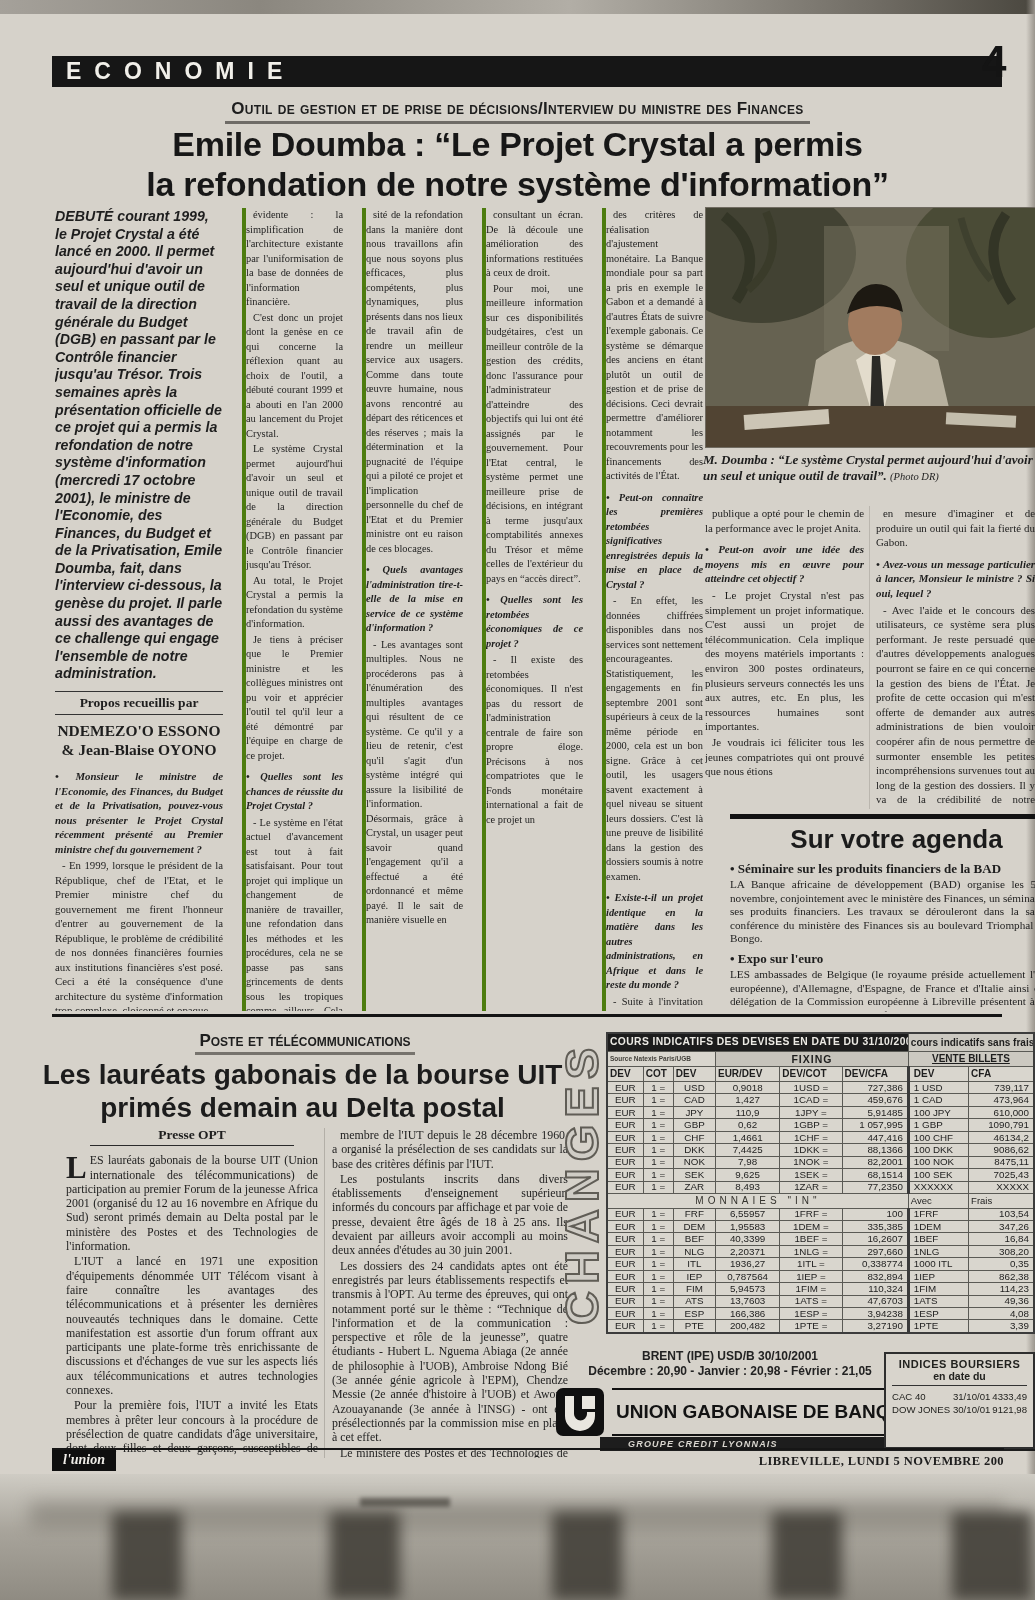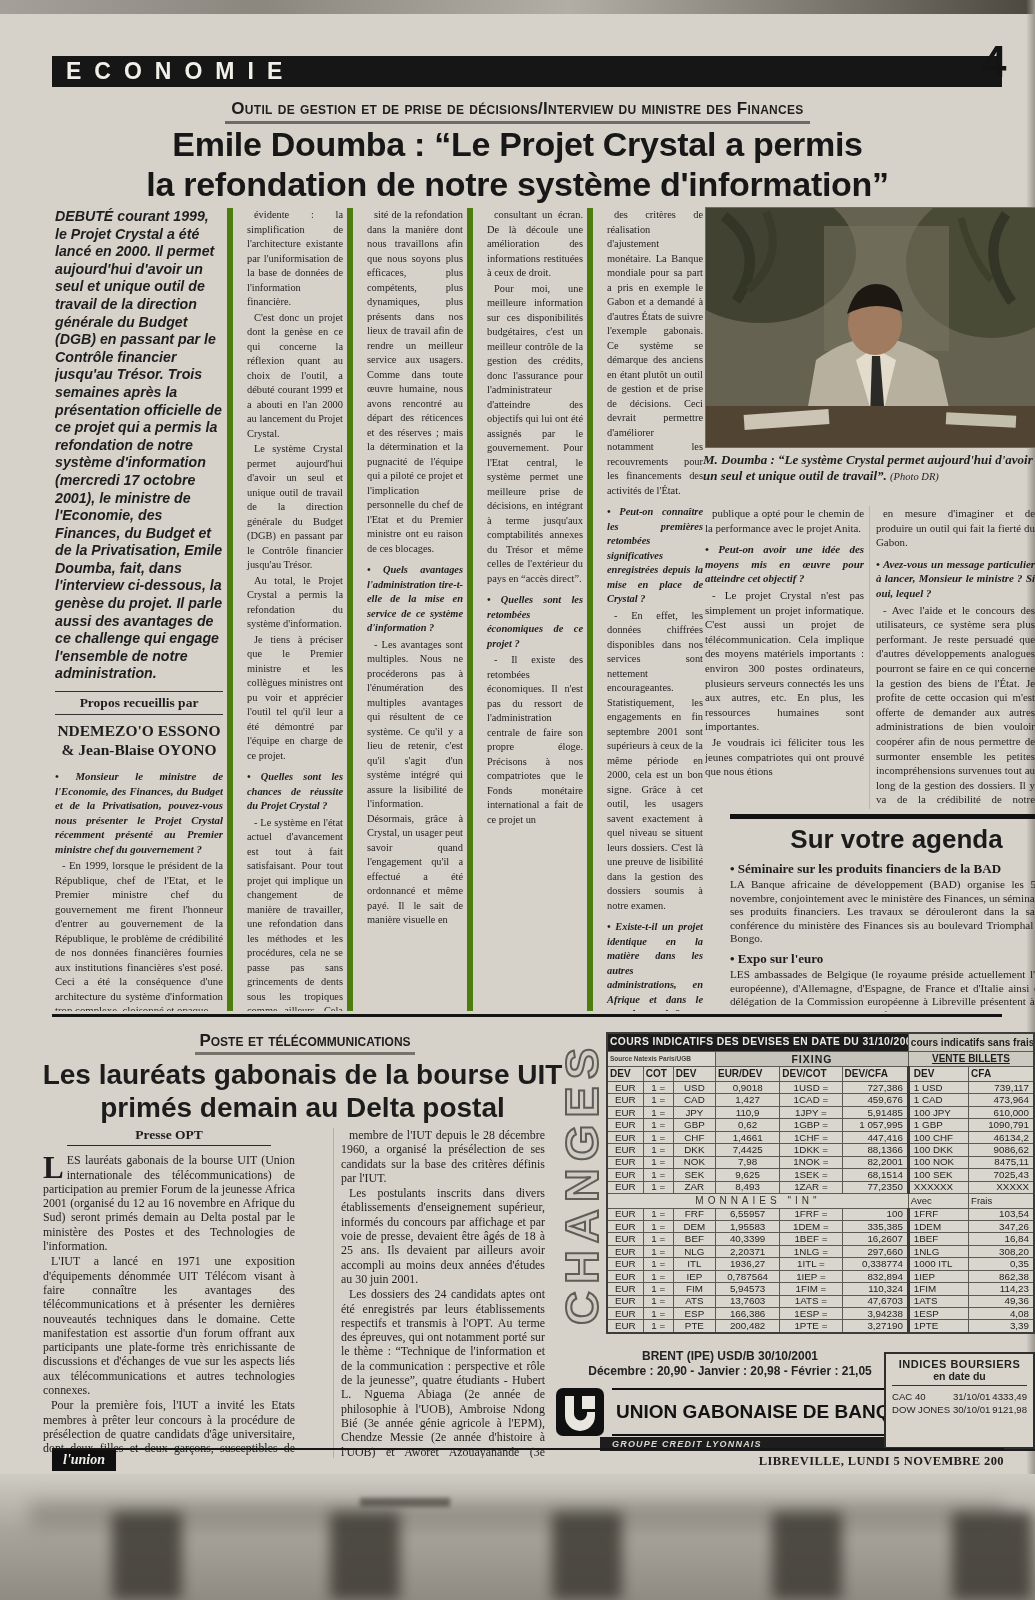--- a/index.html
+++ b/index.html
@@ -32,7 +32,7 @@
   .col{overflow:hidden;font-size:10.4px;line-height:14.5px;text-align:justify;}
   .col.c1{width:168px;flex:none;font-size:10.8px;}
   .col{flex:1;}
-  .col + .col{border-left:6px solid #4d7c0f;margin-left:4px;padding-left:14px;}
+  .col + .col{border-left:4px solid #4d7c0f;margin-left:19px;padding-left:0;}
   .col p{margin:0 0 1px;}
   .p-lead{font:bold italic 14.2px/17.6px "Liberation Sans",sans-serif;text-align:left;margin-bottom:8px !important;}
   .p-byline-label{font:bold 13.5px/16px "Liberation Serif",serif;text-align:center;

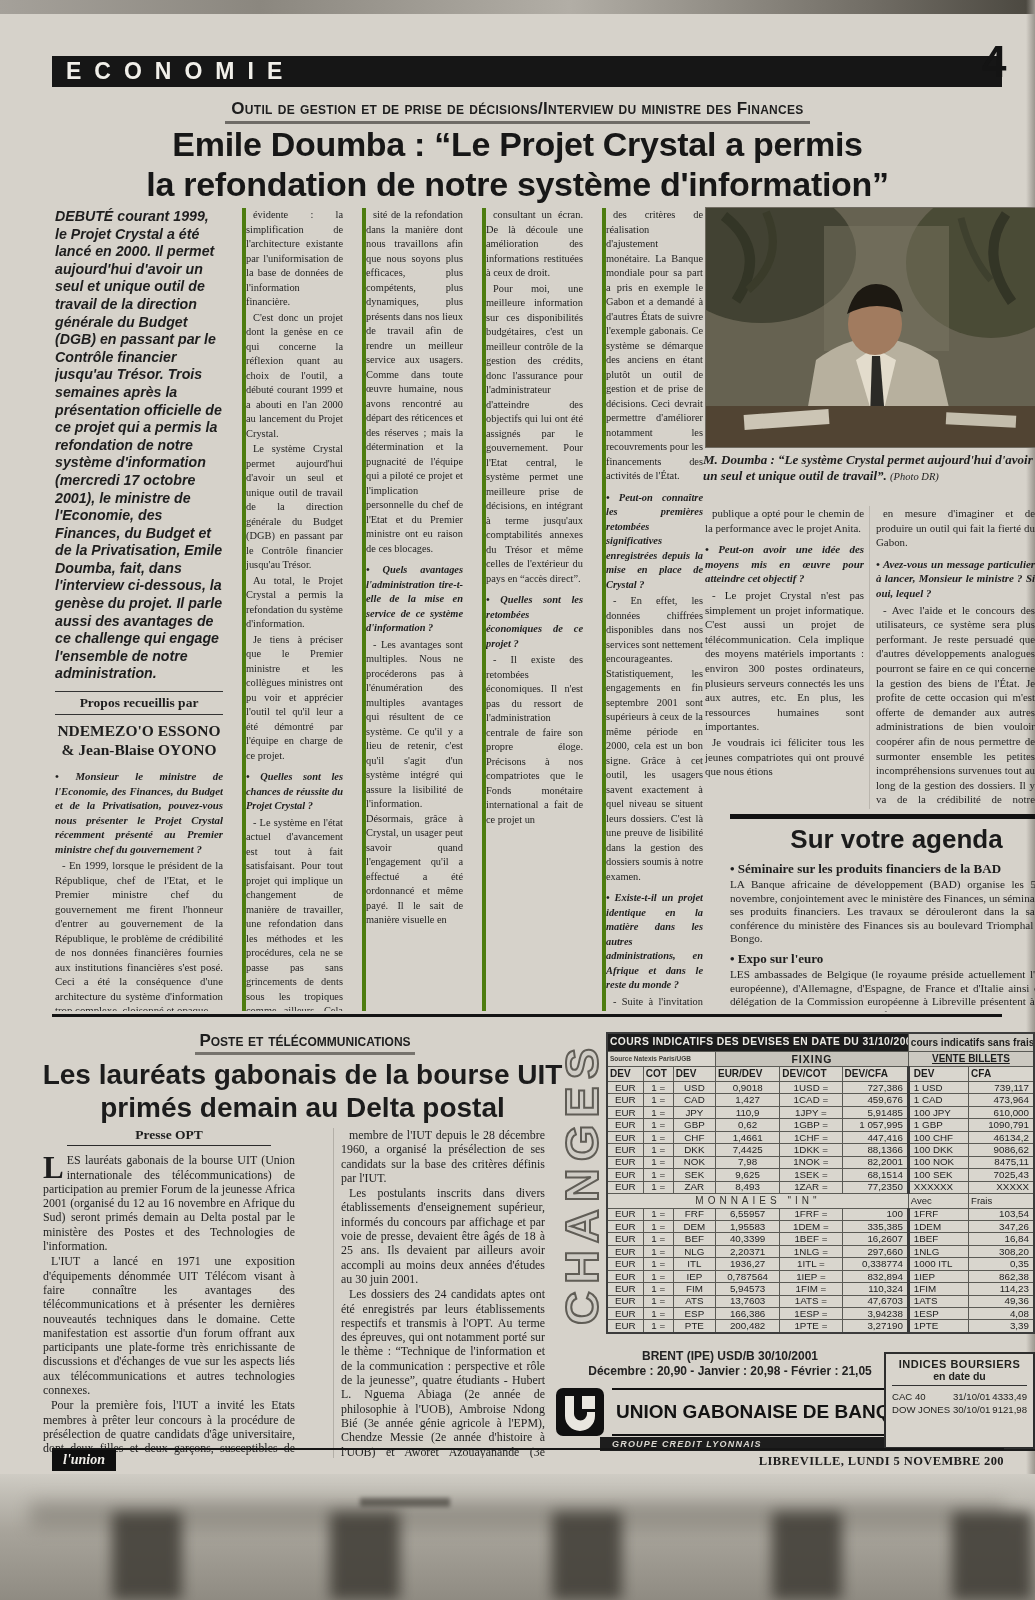--- a/index.html
+++ b/index.html
@@ -66,7 +66,7 @@
     border-bottom:3px solid #76736d;padding:0 4px 2px;}
   .poste-headline{top:1058px;left:35px;width:535px;text-align:center;
     font:800 28px/33px "Liberation Sans",sans-serif;color:#1c1c1c;}
-  .pcols{top:1128px;left:43px;width:502px;height:330px;display:flex;gap:32px;}
+  .pcols{top:1128px;left:66px;width:502px;height:330px;display:flex;}
   .pcol{overflow:hidden;font-size:11.9px;line-height:14.3px;text-align:justify;}
   .pcol.pc1{width:252px;flex:none;}
   .pcol.pc2{flex:1;border-left:1px solid #b3afa7;margin-left:6px;padding-left:7px;}

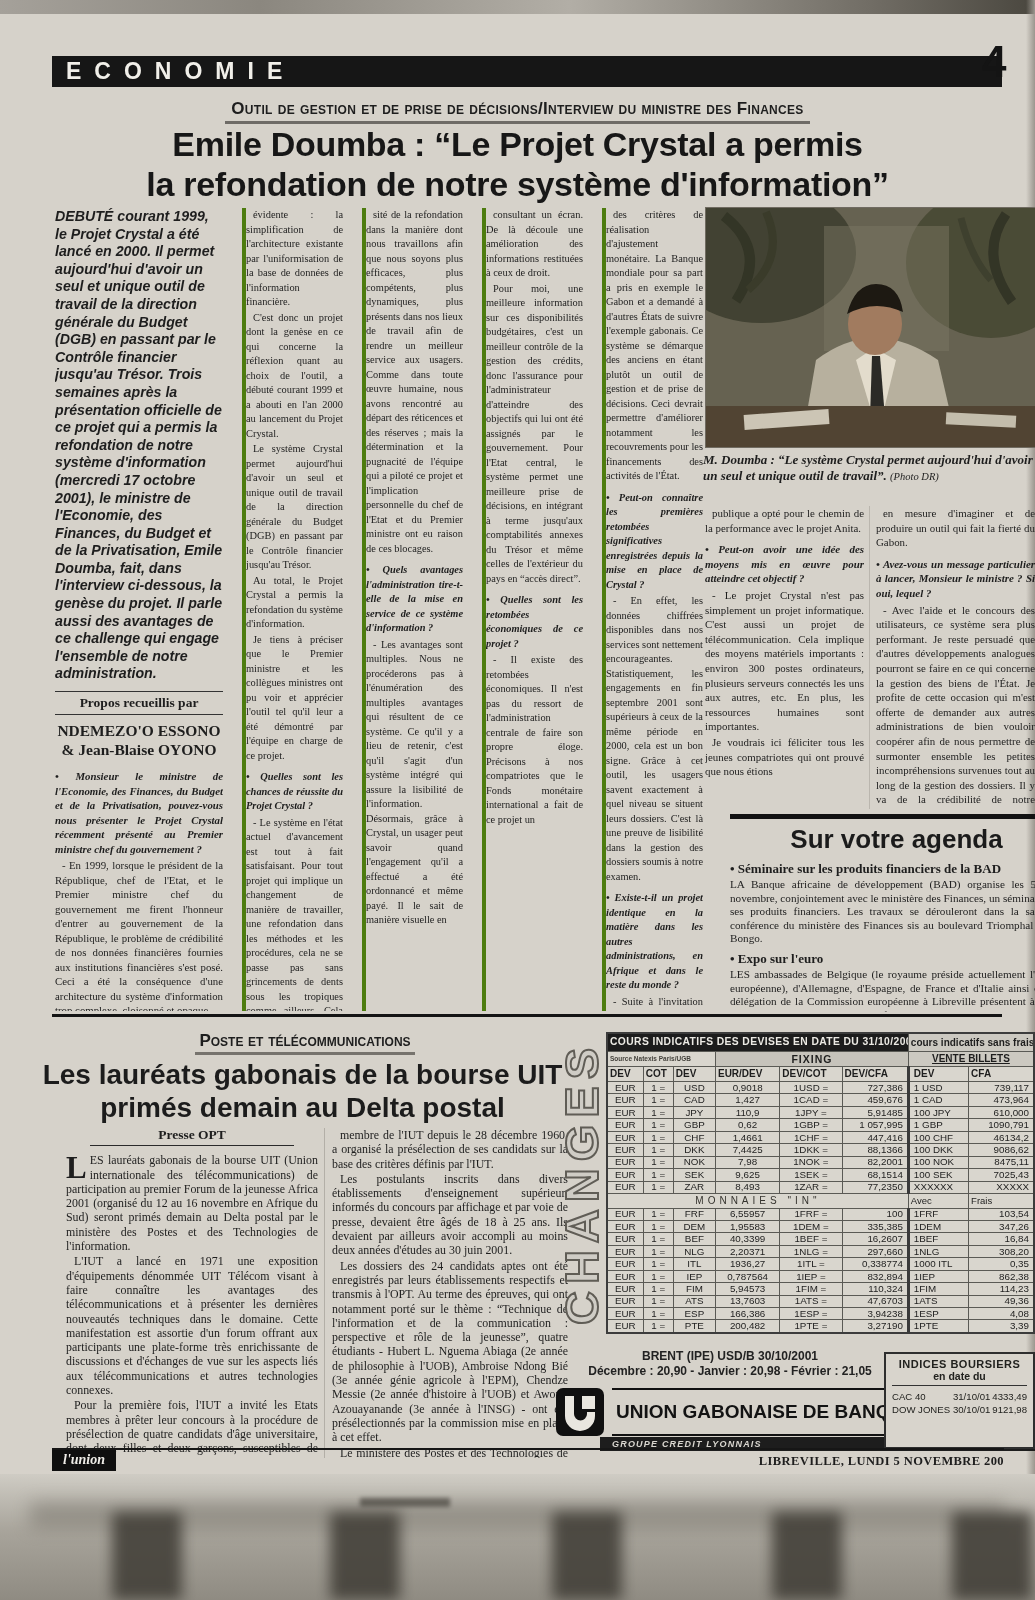--- a/index.html
+++ b/index.html
@@ -105,7 +105,7 @@
   .ugb-text{margin-left:8px;border-top:2px solid #111;border-bottom:2px solid #111;
     font:800 19px/44px "Liberation Sans",sans-serif;color:#131313;white-space:nowrap;padding:0 4px;}
   .ugb-bar{top:1437px;left:600px;width:435px;height:14px;background:#1d1d1d;color:#d9d6cf;
-    font:italic bold 9px/14px "Liberation Sans",sans-serif;padding-left:12px;letter-spacing:1.2px;box-sizing:border-box;}
+    font:italic bold 9px/14px "Liberation Sans",sans-serif;padding-left:28px;letter-spacing:1.2px;box-sizing:border-box;}
   .indices{top:1352px;left:884px;width:151px;height:97px;border:2px solid #2e2e2e;background:#d8d4cc;
     padding:4px 6px;box-sizing:border-box;font-family:"Liberation Sans",sans-serif;color:#22221f;}
   .ind-title{font-size:11px;font-weight:600;text-align:center;letter-spacing:.5px;}

